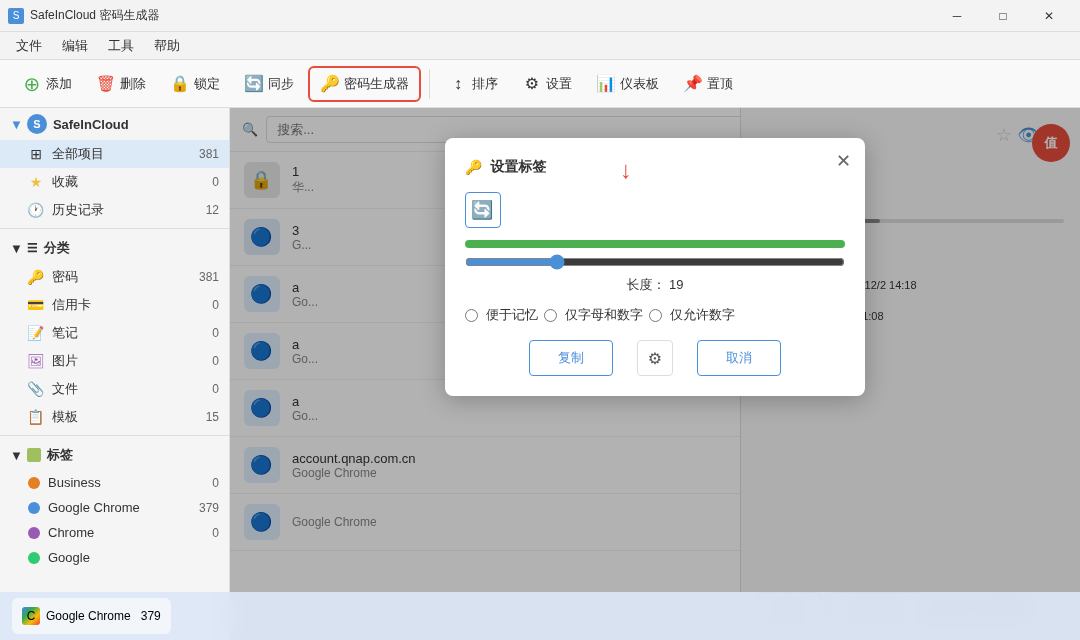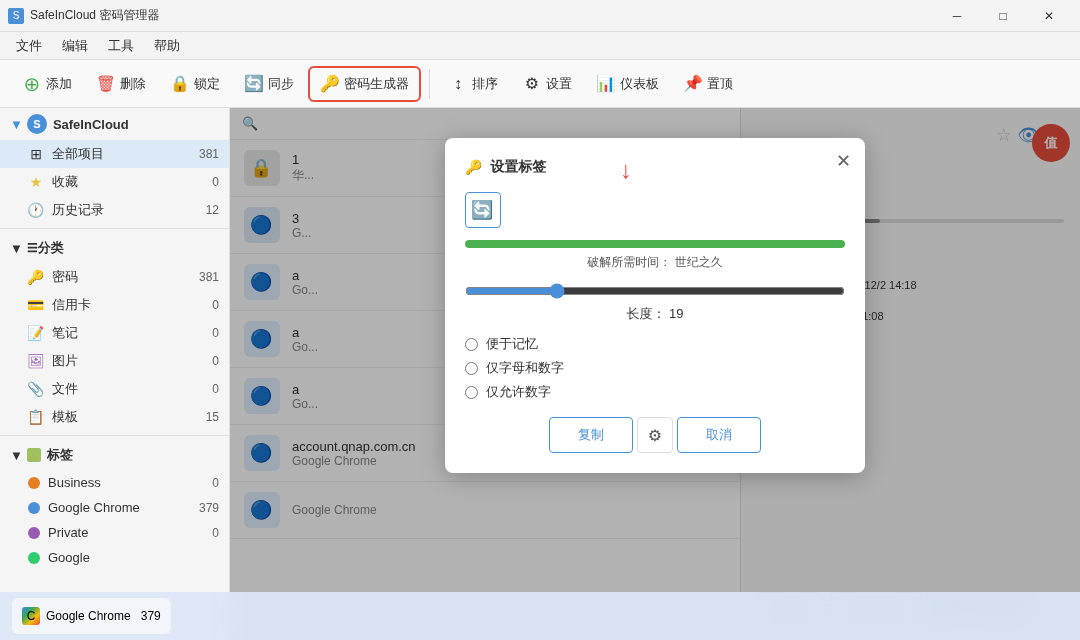--- a/index.html
+++ b/index.html
@@ -494,7 +494,7 @@
 
 <div class="title-bar">
   <div class="title-bar-icon">S</div>
-  <span class="title-bar-text">SafeInCloud 密码管理器</span>
+  <span class="title-bar-text">SafeInCloud 密码生成器</span>
   <div class="title-bar-controls">
     <div class="title-btn">─</div>
     <div class="title-btn">□</div>

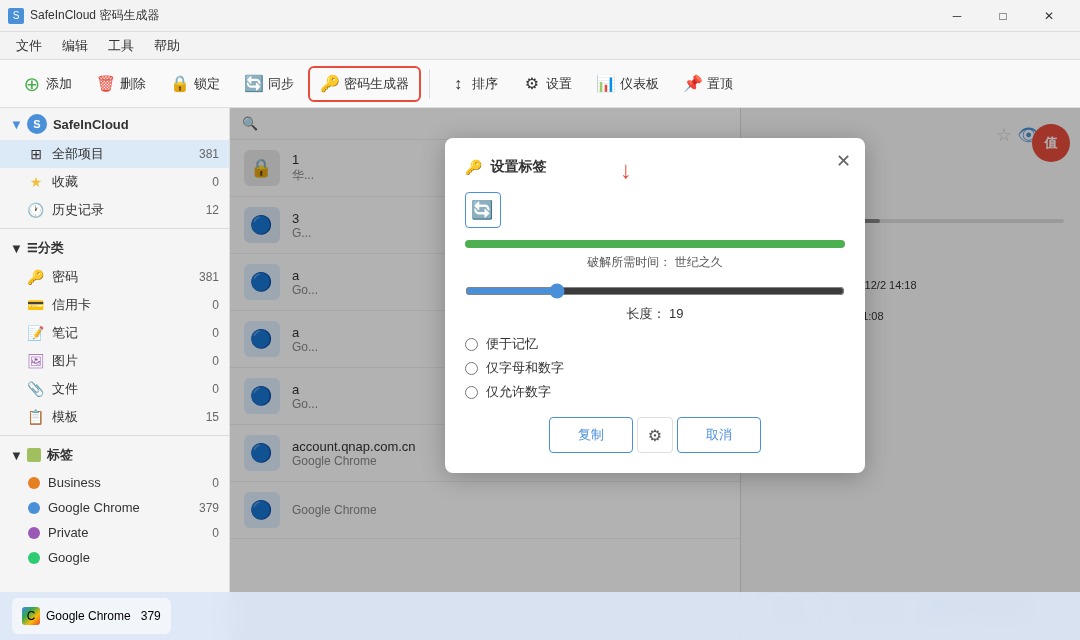--- a/index.html
+++ b/index.html
@@ -638,6 +638,7 @@
   <div class="content-area">
     <div class="search-bar">
       <span style="color:#888;">🔍</span>
+      <input class="search-input" type="text" placeholder="搜索..." style="">
     </div>
     <div class="list-area">
       <div class="list-item">

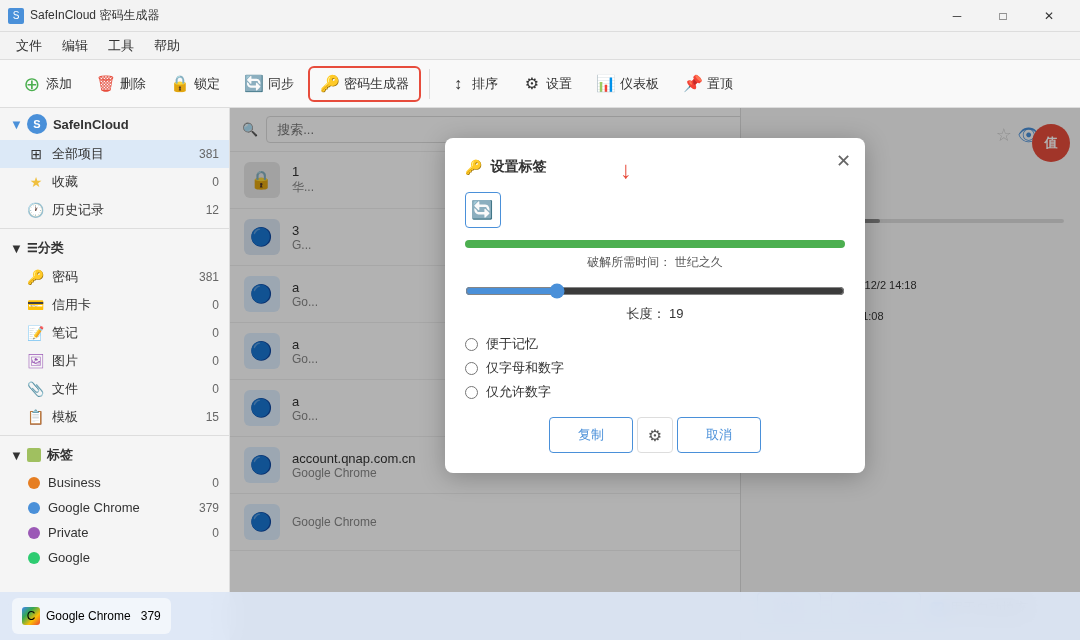--- a/index.html
+++ b/index.html
@@ -576,7 +576,7 @@
     <div class="sidebar-header">
       <span style="margin-right:4px;">▼</span>
       <span style="font-size:12px;">☰</span>
-      <span style="">分类</span>
+      <span style="margin-left:6px;">分类</span>
     </div>
     <div class="sidebar-item">
       <span class="sidebar-cat-icon" style="color:#f0c040;">🔑</span>

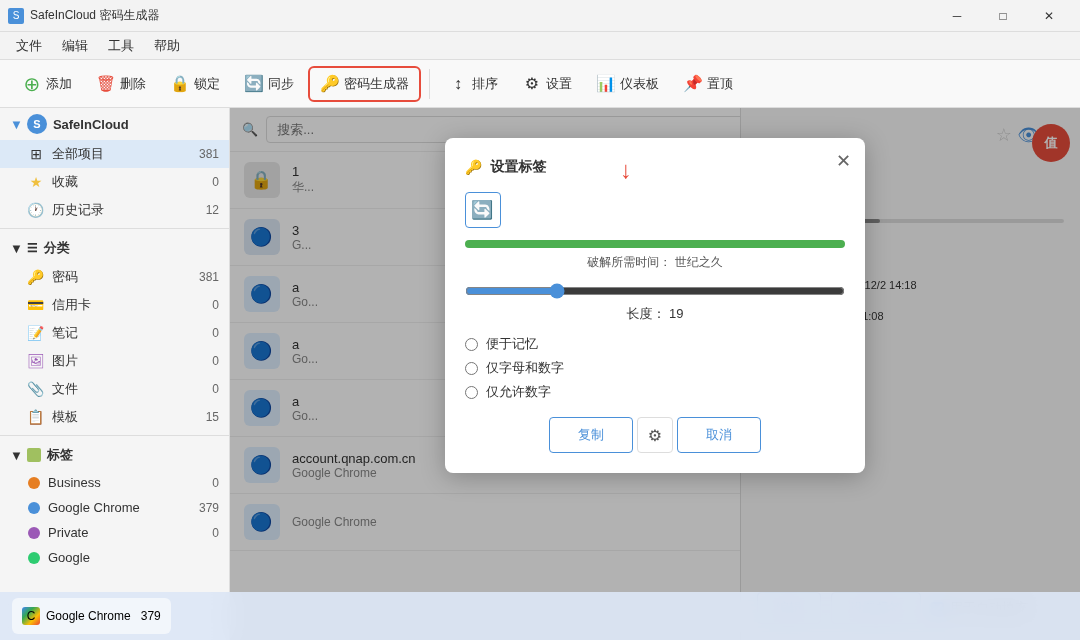--- a/index.html
+++ b/index.html
@@ -762,7 +762,6 @@
         </div>
 
         <div class="strength-bar"></div>
-        <div class="strength-label">破解所需时间：  世纪之久</div>
 
         <div class="slider-row">
           <input type="range" class="length-slider" min="6" max="32" value="12" style="">

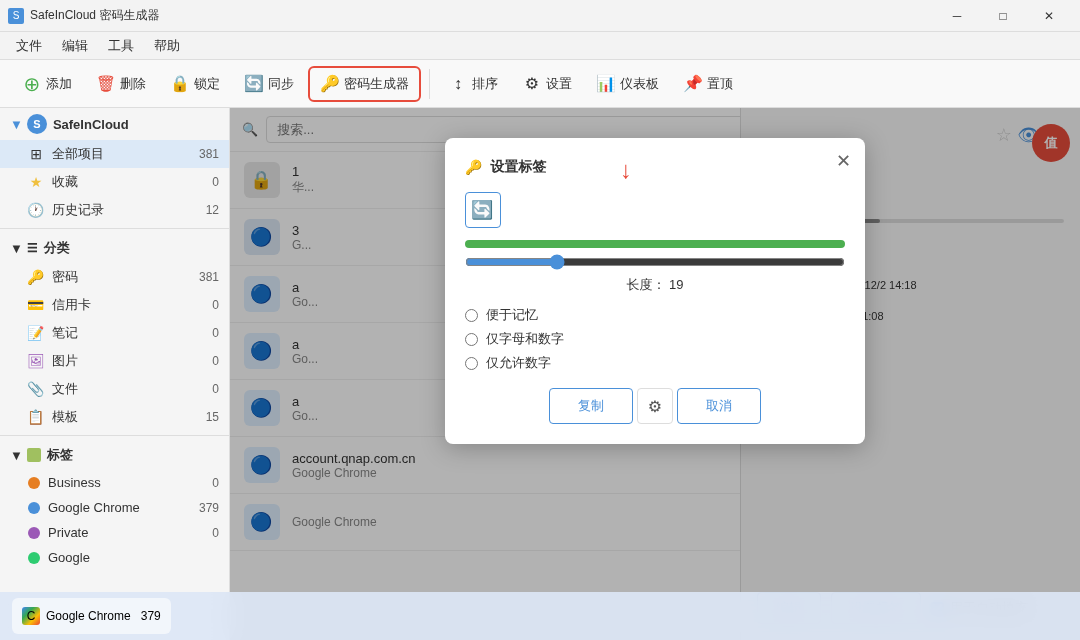--- a/index.html
+++ b/index.html
@@ -443,7 +443,7 @@
     }
     .radio-group {
       display: flex;
-      flex-direction: column;
+      flex-direction: row;
       gap: 6px;
       margin-bottom: 16px;
     }

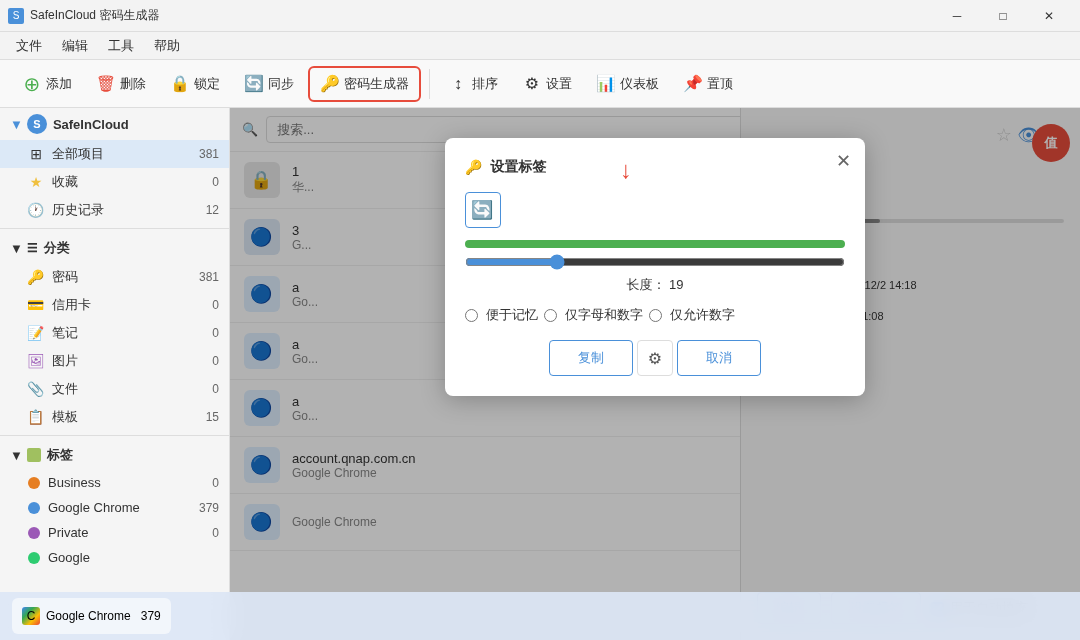--- a/index.html
+++ b/index.html
@@ -458,7 +458,7 @@
     .modal-actions {
       display: flex;
       justify-content: center;
-      gap: 4px;
+      gap: 24px;
       margin-top: 8px;
     }
     .modal-btn {

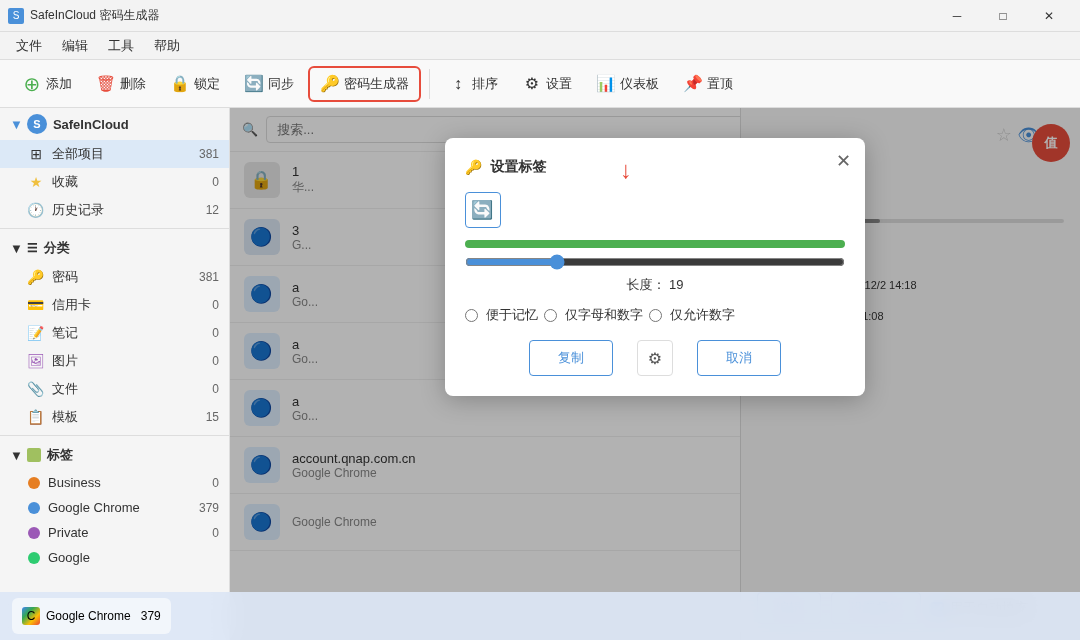--- a/index.html
+++ b/index.html
@@ -626,7 +626,7 @@
     </div>
     <div class="sidebar-item">
       <span class="tag-dot" style="background:#9b59b6;"></span>
-      <span>Private</span>
+      <span>Chrome</span>
       <span class="sidebar-item-count">0</span>
     </div>
     <div class="sidebar-item">

